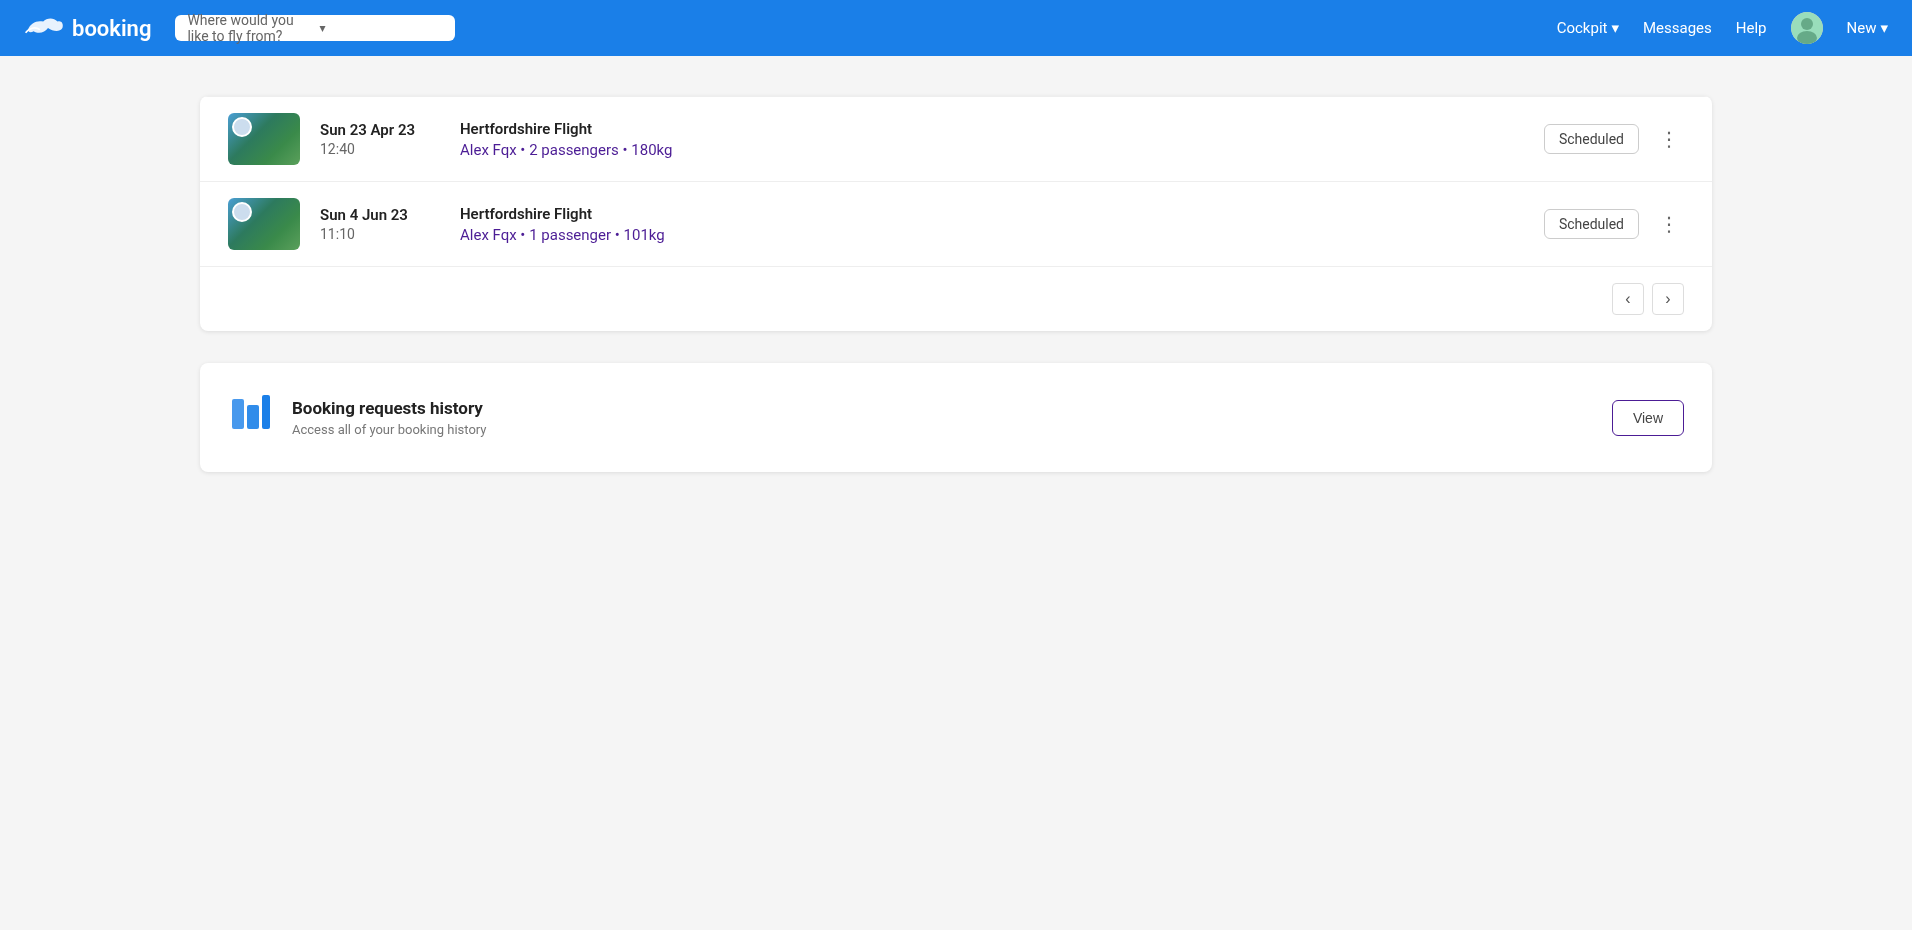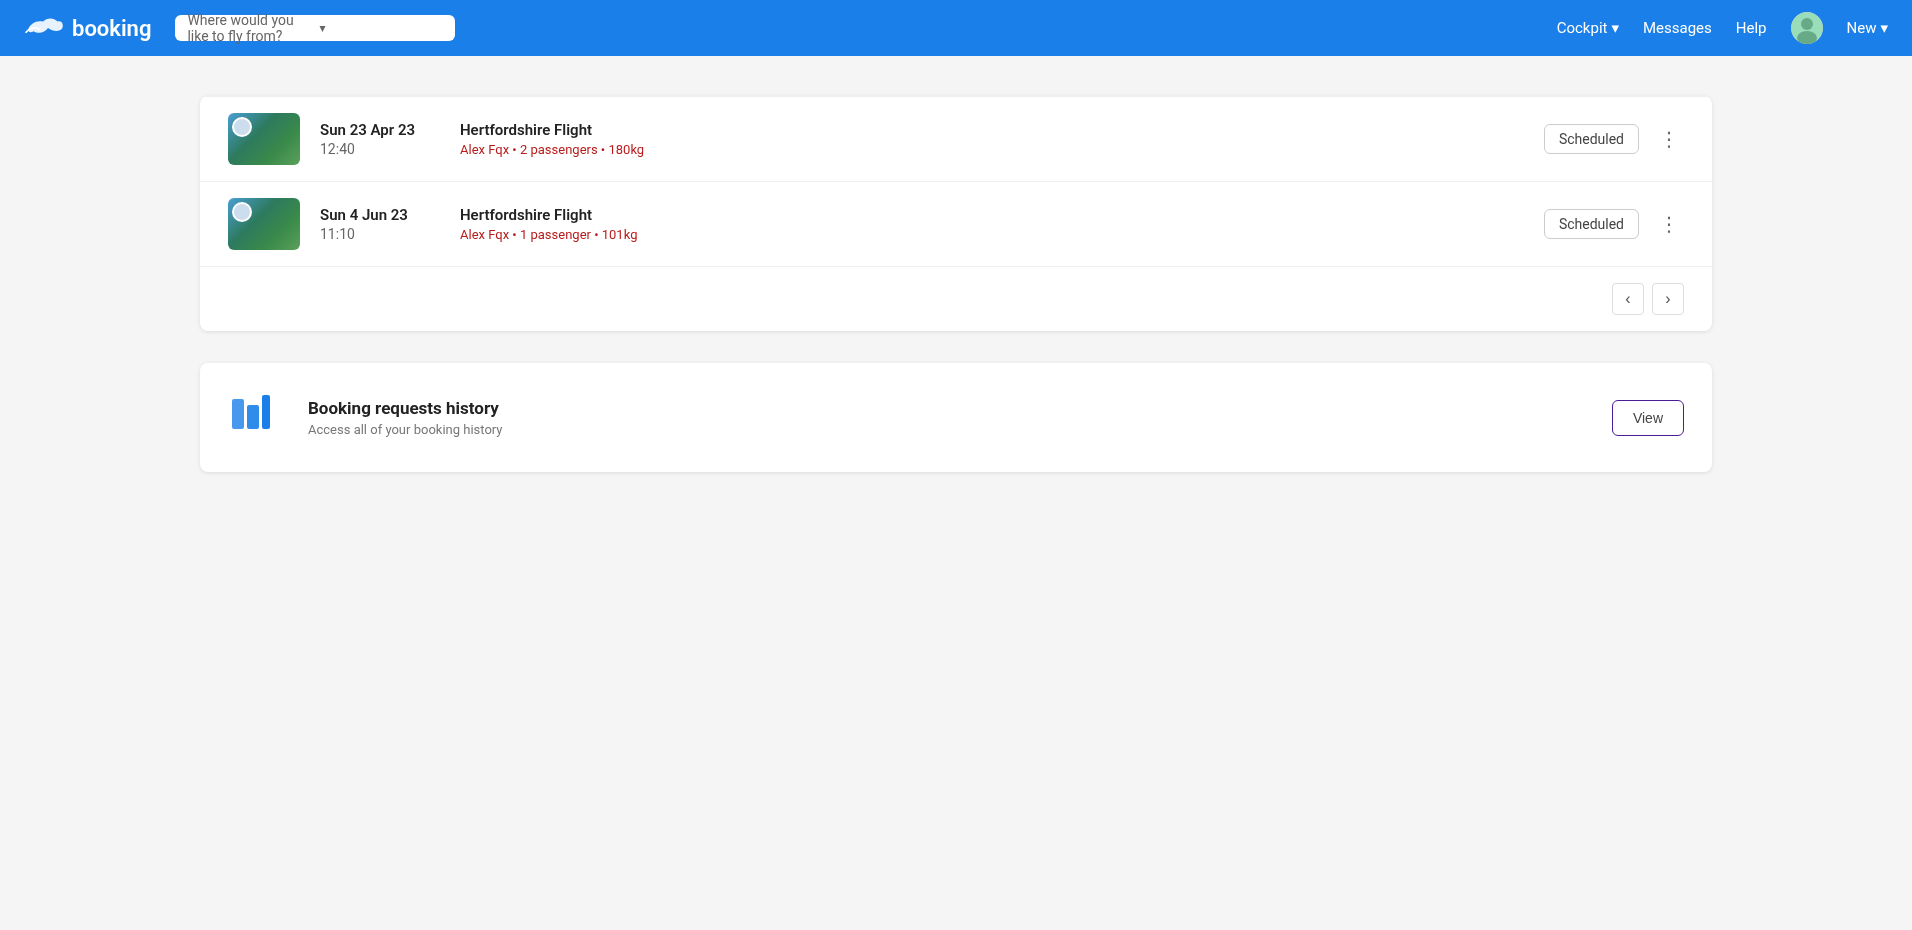--- a/index.html
+++ b/index.html
@@ -176,8 +176,8 @@
       margin-bottom: 3px;
     }
     .flight-details {
-      font-size: 13px;
-      color: #b91c1c;
+      font-size: 15px;
+      color: #4c1d95;
     }
     .flight-status {
       display: flex;

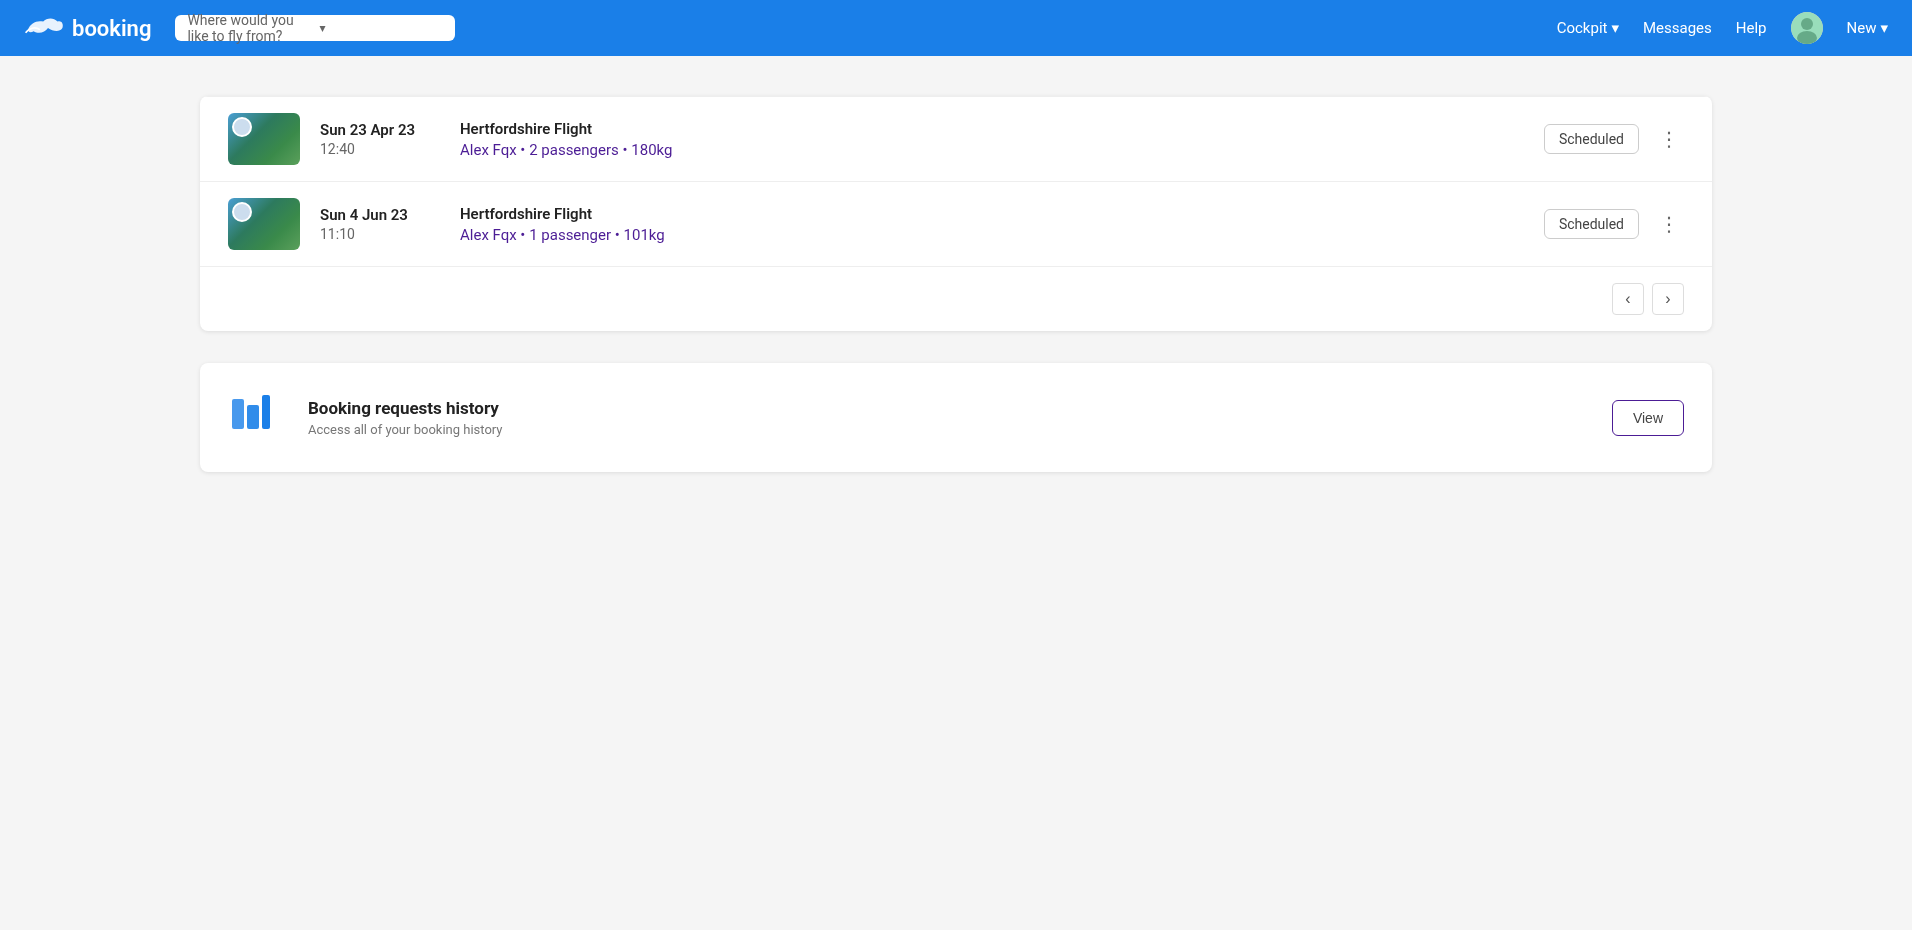--- a/index.html
+++ b/index.html
@@ -232,7 +232,7 @@
       display: flex;
       align-items: center;
       padding: 28px;
-      gap: 36px;
+      gap: 20px;
     }
     .booking-icon {
       color: #1a7fe8;

